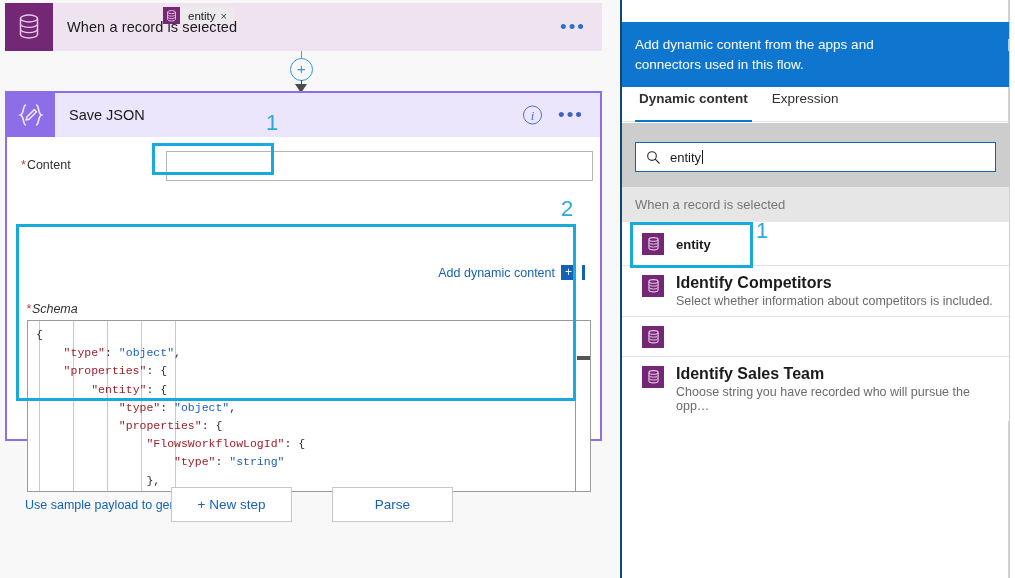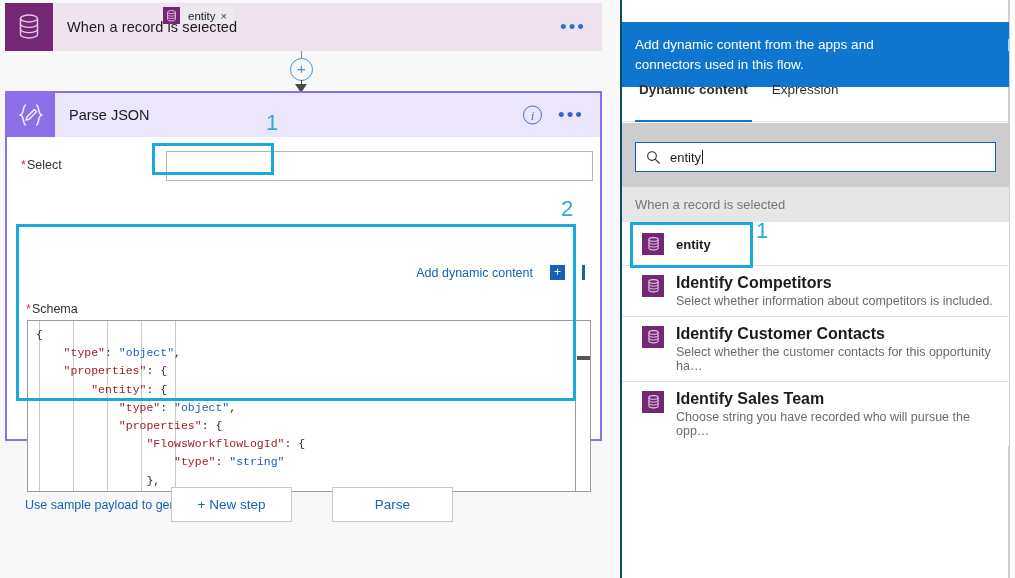--- a/index.html
+++ b/index.html
@@ -191,7 +191,7 @@
     display: flex; align-items: flex-end; border-bottom: 1px solid #e3e3e3;
   }
   .panel-tab {
-    font-size: 13.5px; color: #323130; padding: 0 4px 24px 4px; cursor: pointer;
+    font-size: 13.5px; color: #323130; padding: 0 4px 15px 4px; cursor: pointer;
     position: relative;
   }
   #tab-dynamic { margin-left: 13px; font-weight: bold; }

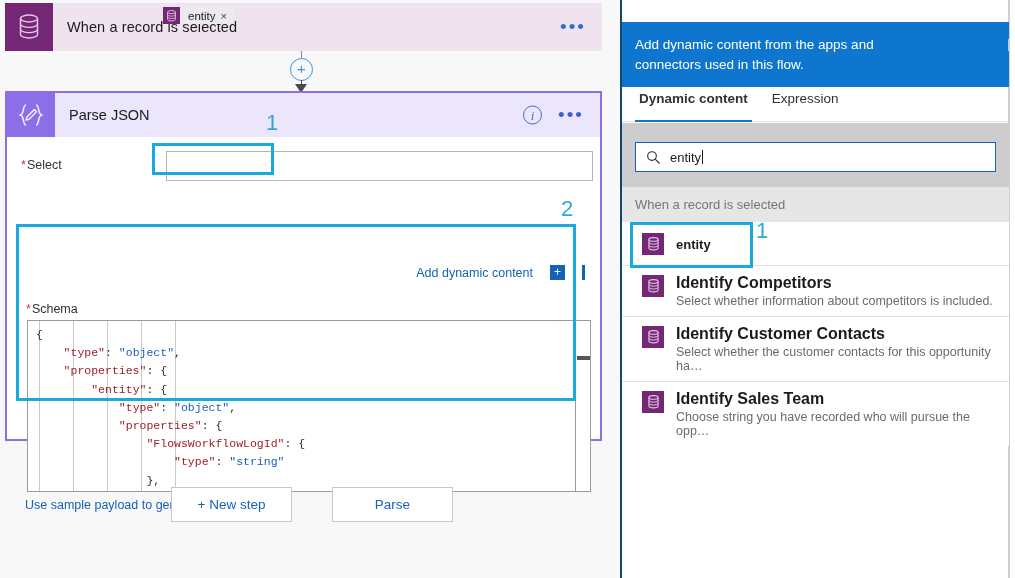--- a/index.html
+++ b/index.html
@@ -286,7 +286,7 @@
             <path d="M18.3 6.6 l2.2 2.2 -7.4 7.4 -3 .8 .8 -3 z" fill="none" stroke="#efeaff" stroke-width="1.5" stroke-linejoin="round"></path>
           </svg>
         </div>
-        <div id="parse-title">Parse JSON</div>
+        <div id="parse-title">Save JSON</div>
         <div id="info-icon">i</div>
         <div id="parse-ellipsis">•••</div>
       </div>

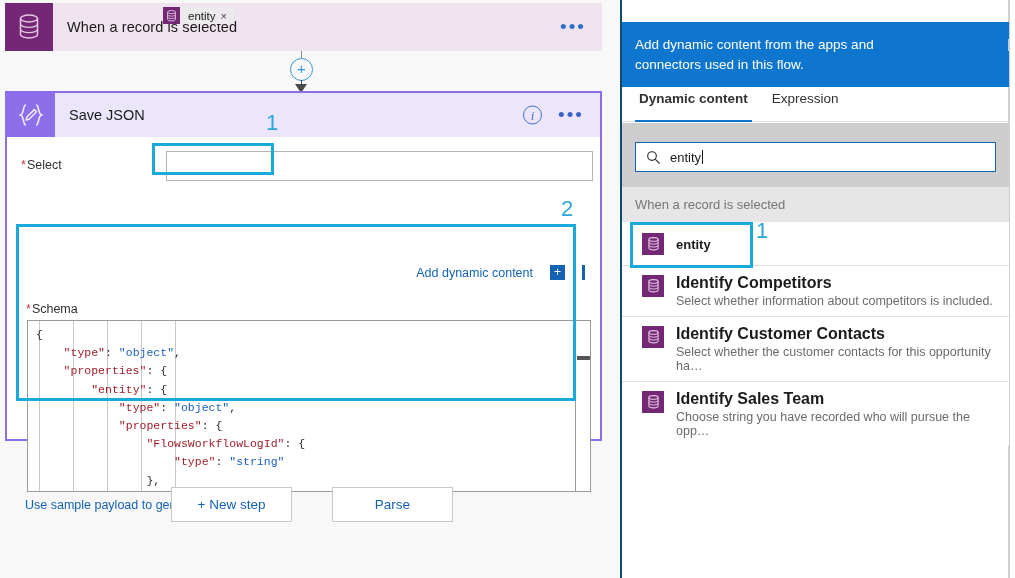--- a/index.html
+++ b/index.html
@@ -292,7 +292,7 @@
       </div>
 
       <div id="content-row">
-        <div id="content-label" class="field-label"><span class="req-star">*</span><span>Select</span></div>
+        <div id="content-label" class="field-label"><span class="req-star">*</span><span>Content</span></div>
         <div id="content-input"></div>
       </div>
 

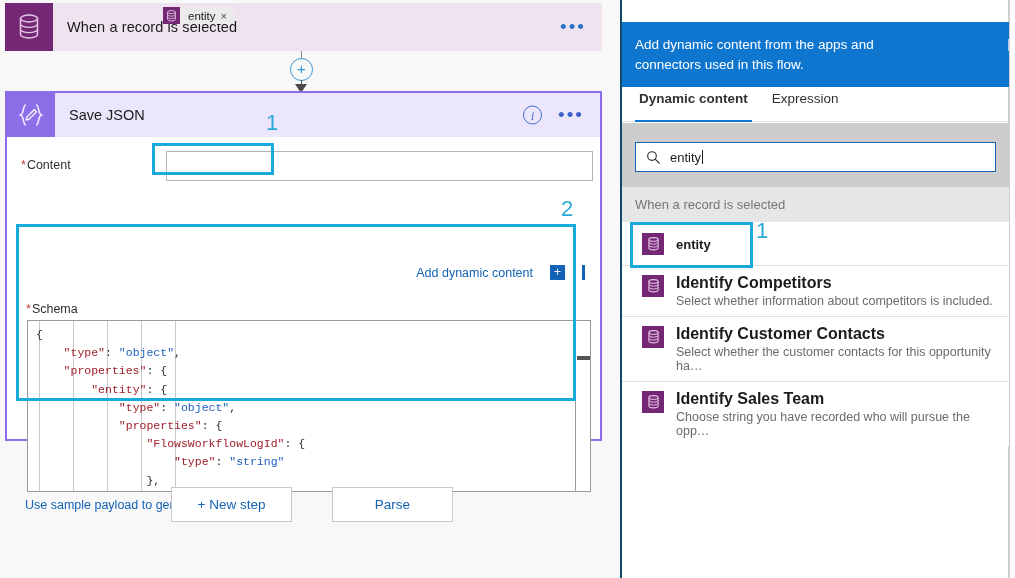--- a/index.html
+++ b/index.html
@@ -115,7 +115,7 @@
   
   #add-dyn-row {
     position: absolute; right: 15px; top: 172px;
-    display: flex; align-items: flex-end; gap: 17px;
+    display: flex; align-items: flex-end; gap: 6px;
   }
   #add-dyn-link { font-size: 12.5px; color: #1462b5; cursor: pointer; }
   #add-dyn-plus {

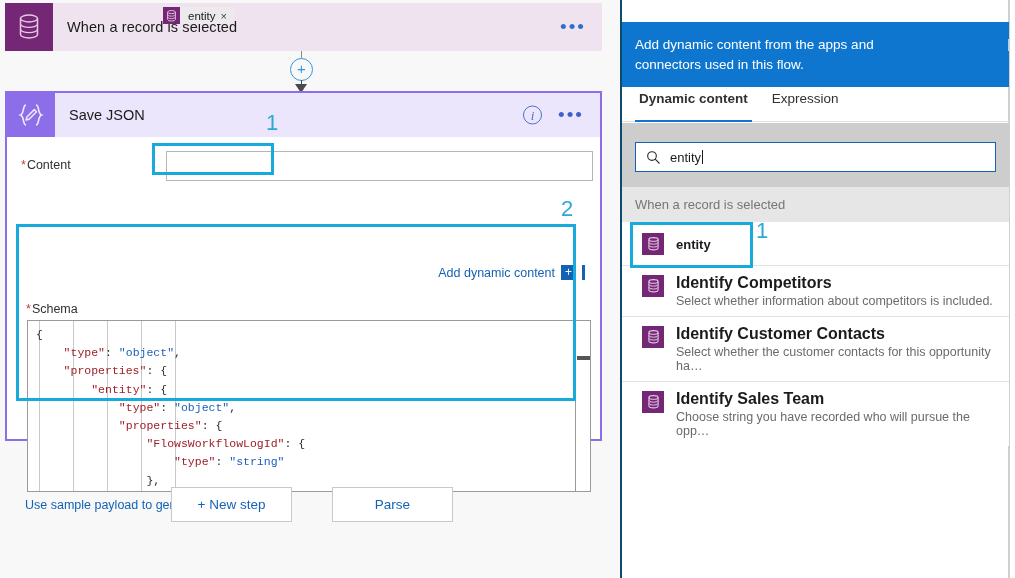--- a/index.html
+++ b/index.html
@@ -125,7 +125,7 @@
   #add-dyn-bar { width: 3px; height: 15px; background: #1462b5; }
 
   
-  #schema-label { position: absolute; left: 19px; top: 209px; }
+  #schema-label { position: absolute; left: 19px; top: 209px; font-style: italic; }
   #ann-2 {
     position: absolute; left: 561px; top: 196px;
     font-size: 22px; color: #2aa9d8;

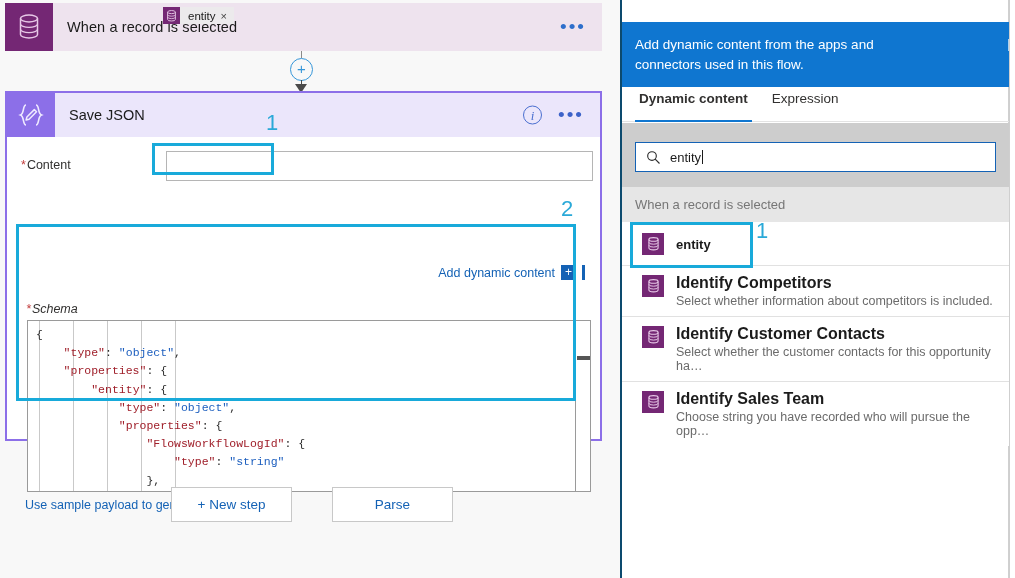--- a/index.html
+++ b/index.html
@@ -420,10 +420,6 @@
             <path d="M3.5 15.3 a8.5 3.4 0 0 0 17 0" fill="none" stroke="#e7c8e7" stroke-width="1.8"></path>
           </svg>
         </span>
-        <span class="dyn-text">
-          <div class="dyn-title">Identify Customer Contacts</div>
-          <div class="dyn-desc">Select whether the customer contacts for this opportunity ha…</div>
-        </span>
       </div>
 
       <div class="dyn-item" style="border-bottom:none">

